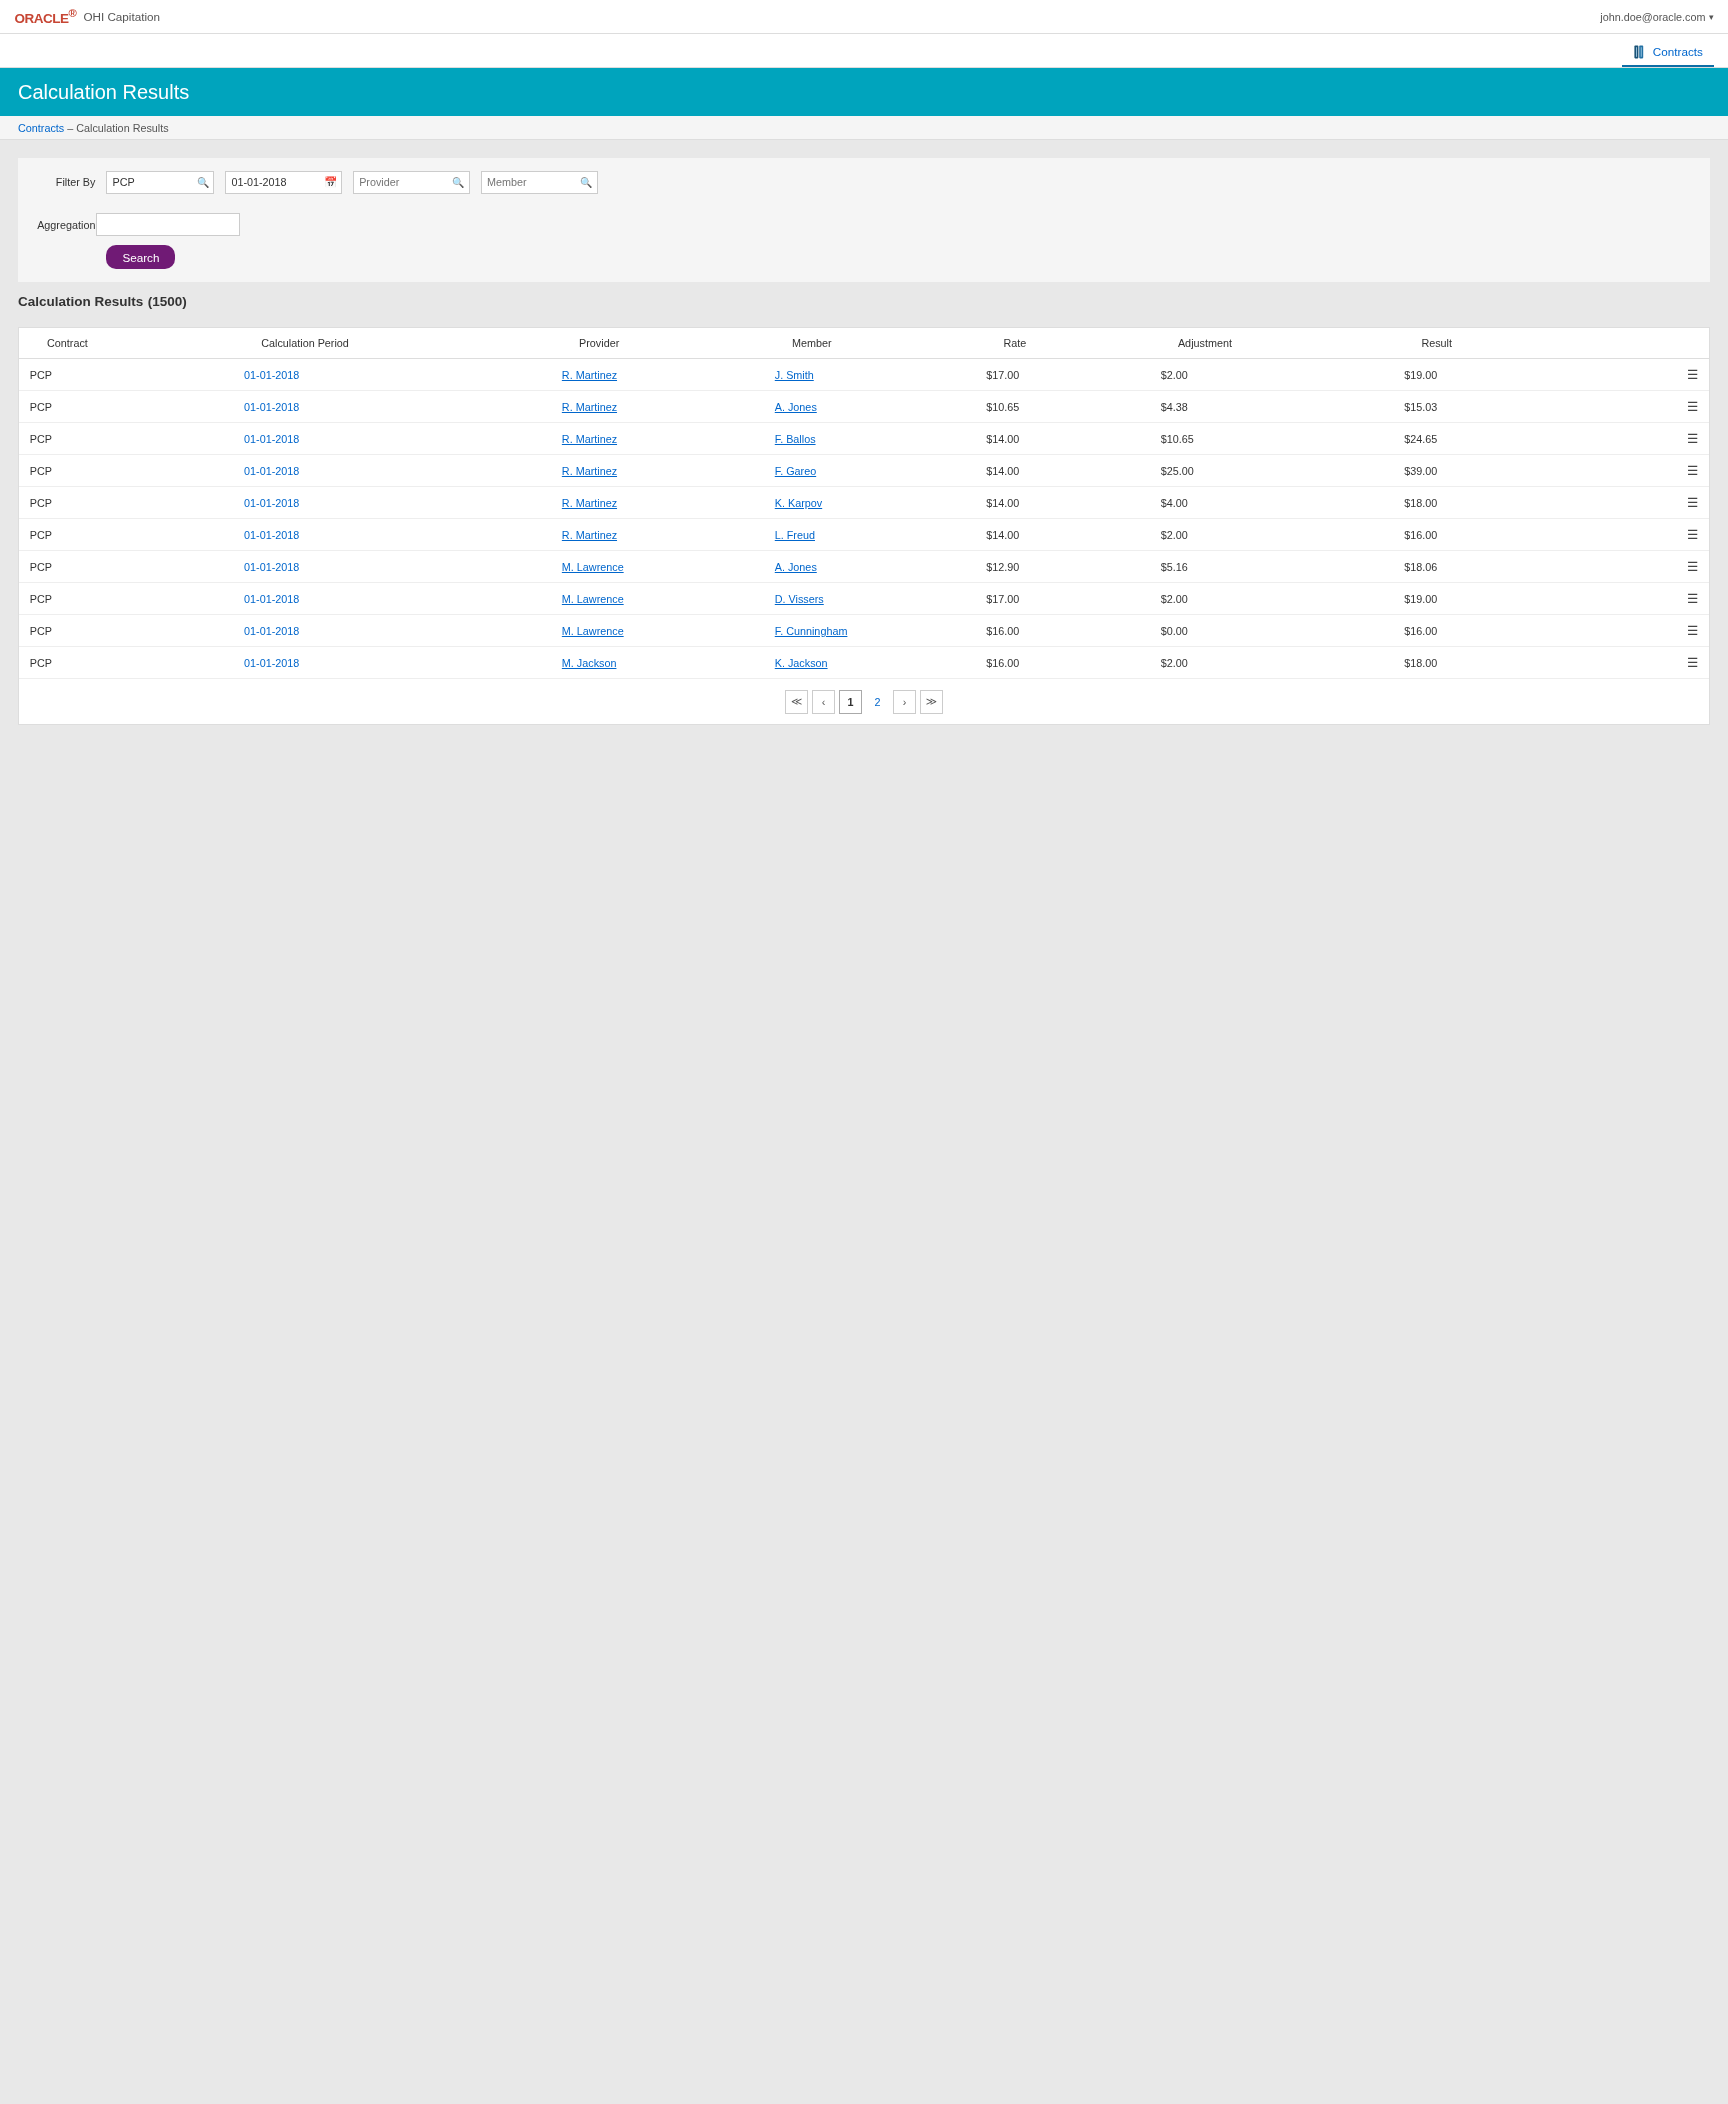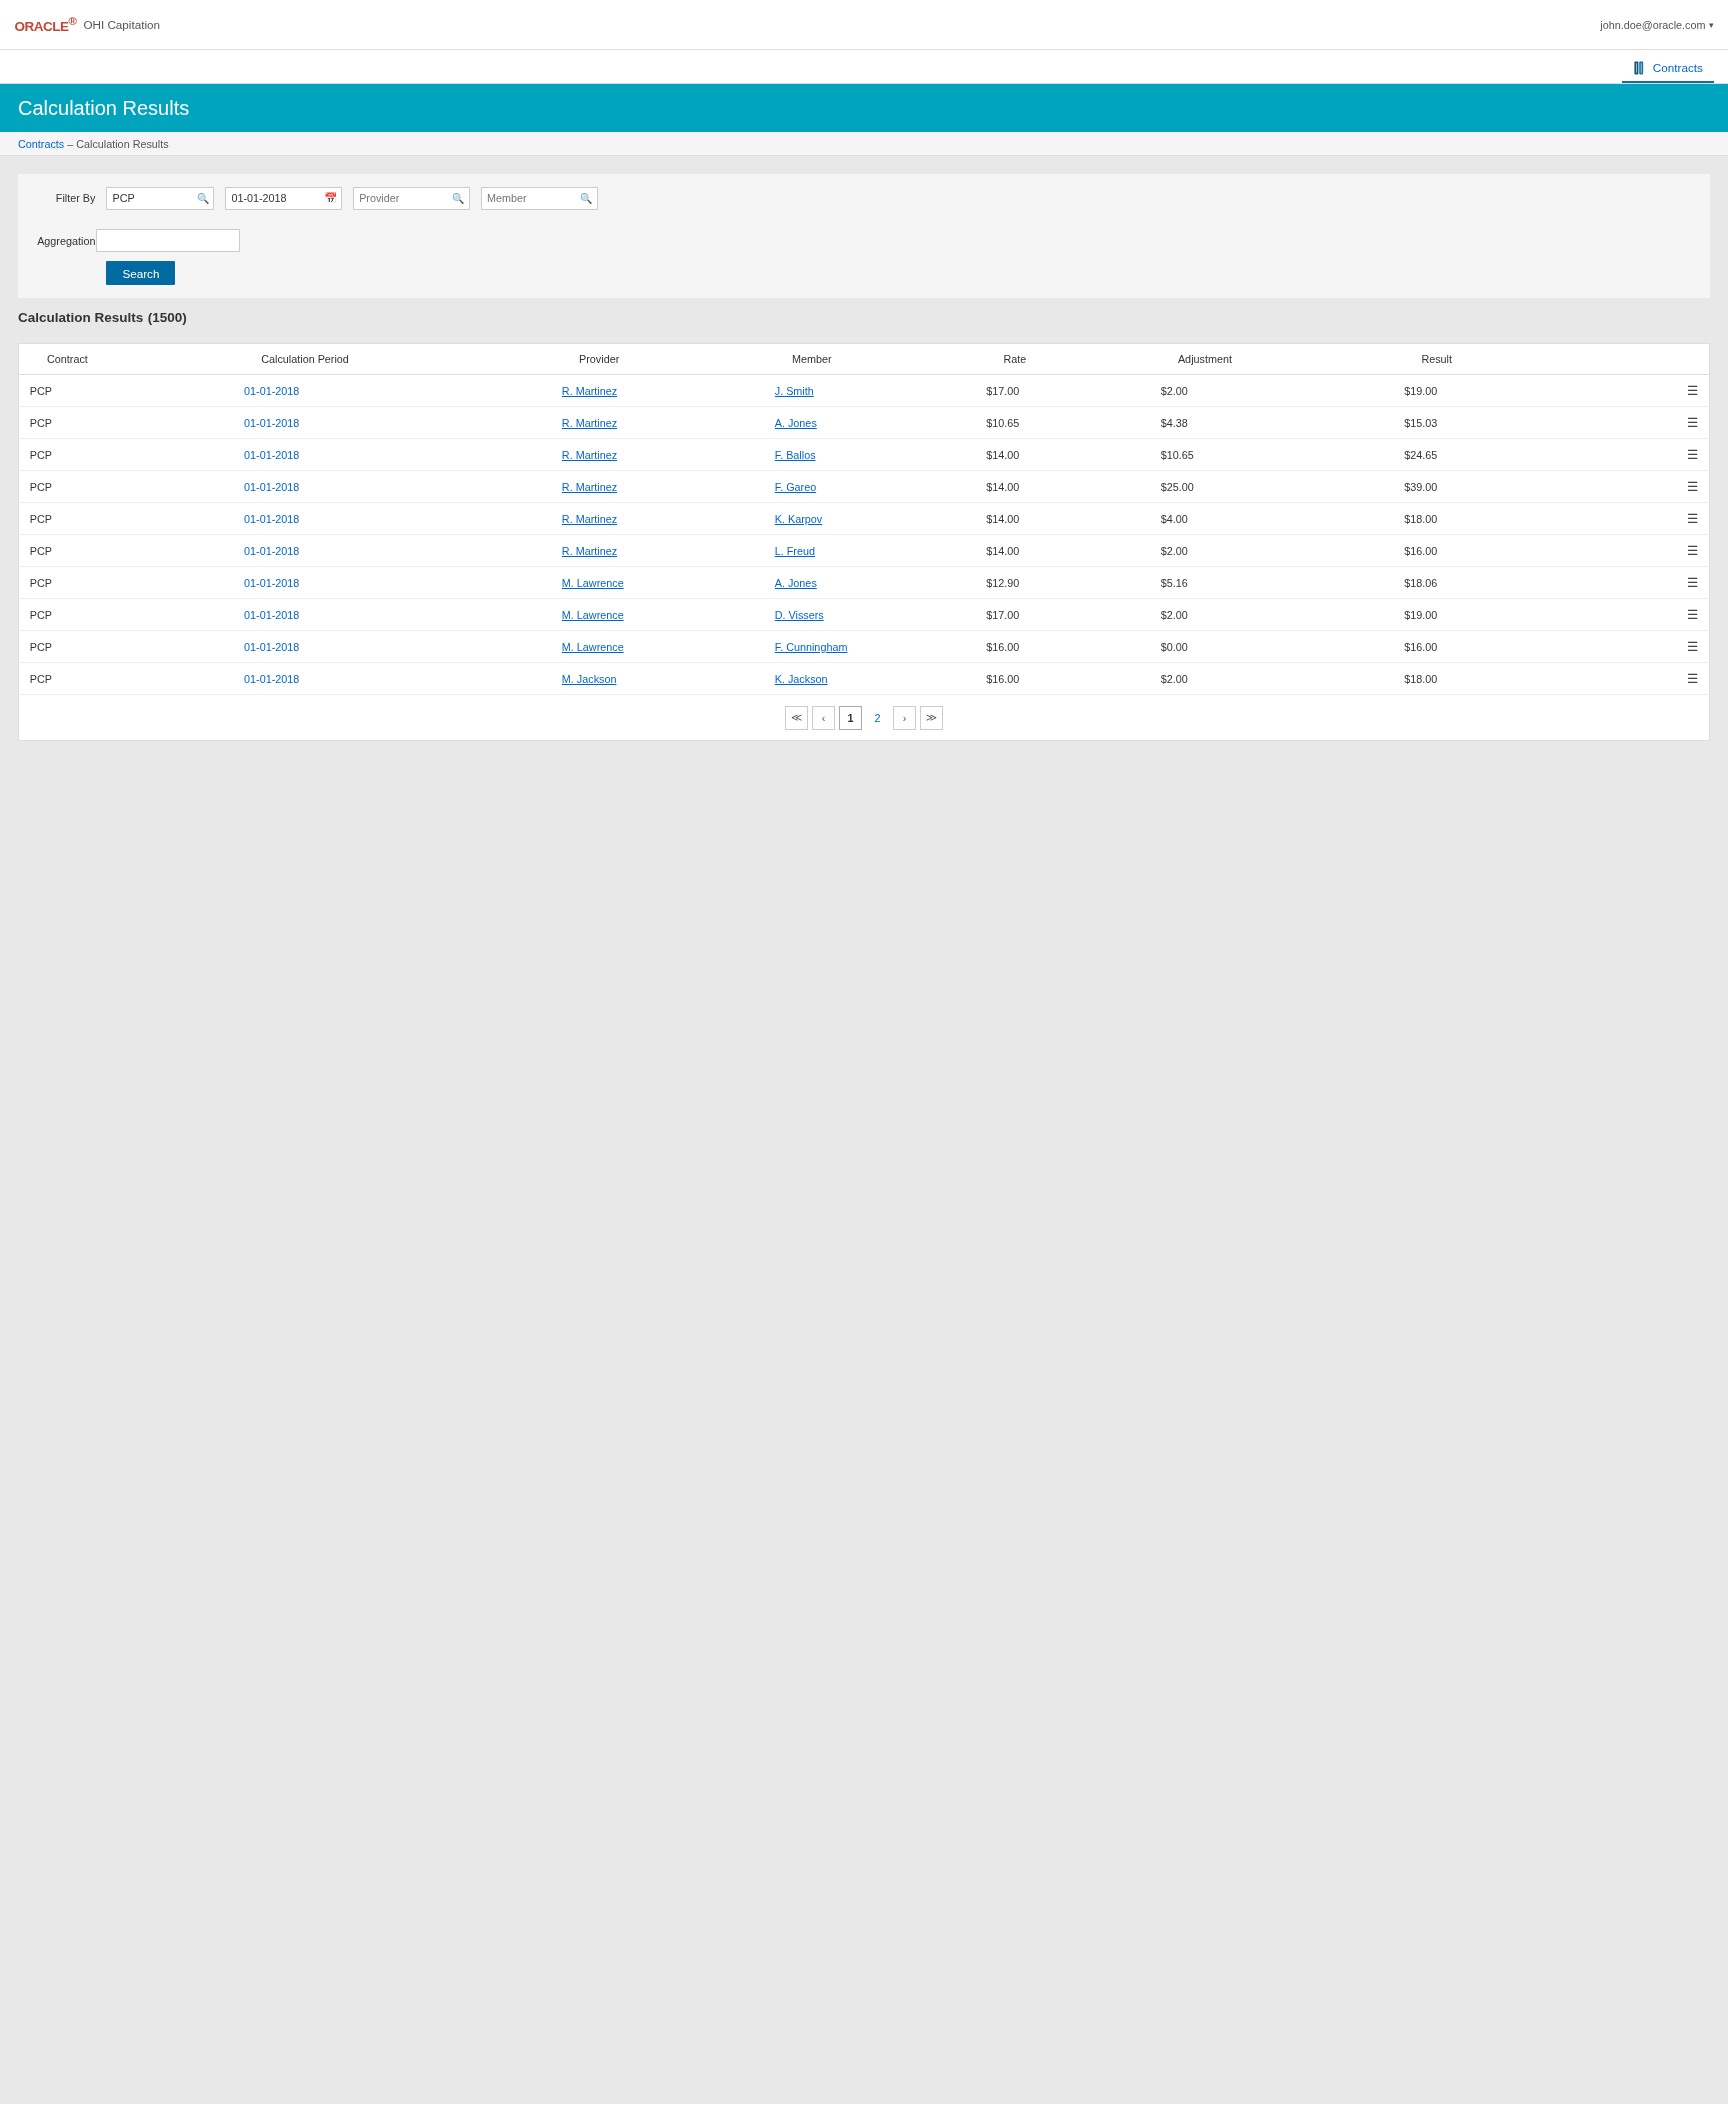--- a/index.html
+++ b/index.html
@@ -13,7 +13,7 @@
     
     .top-bar {
       background: #fff;
-      height: 50px;
+      height: 34px;
       display: flex;
       align-items: center;
       justify-content: space-between;

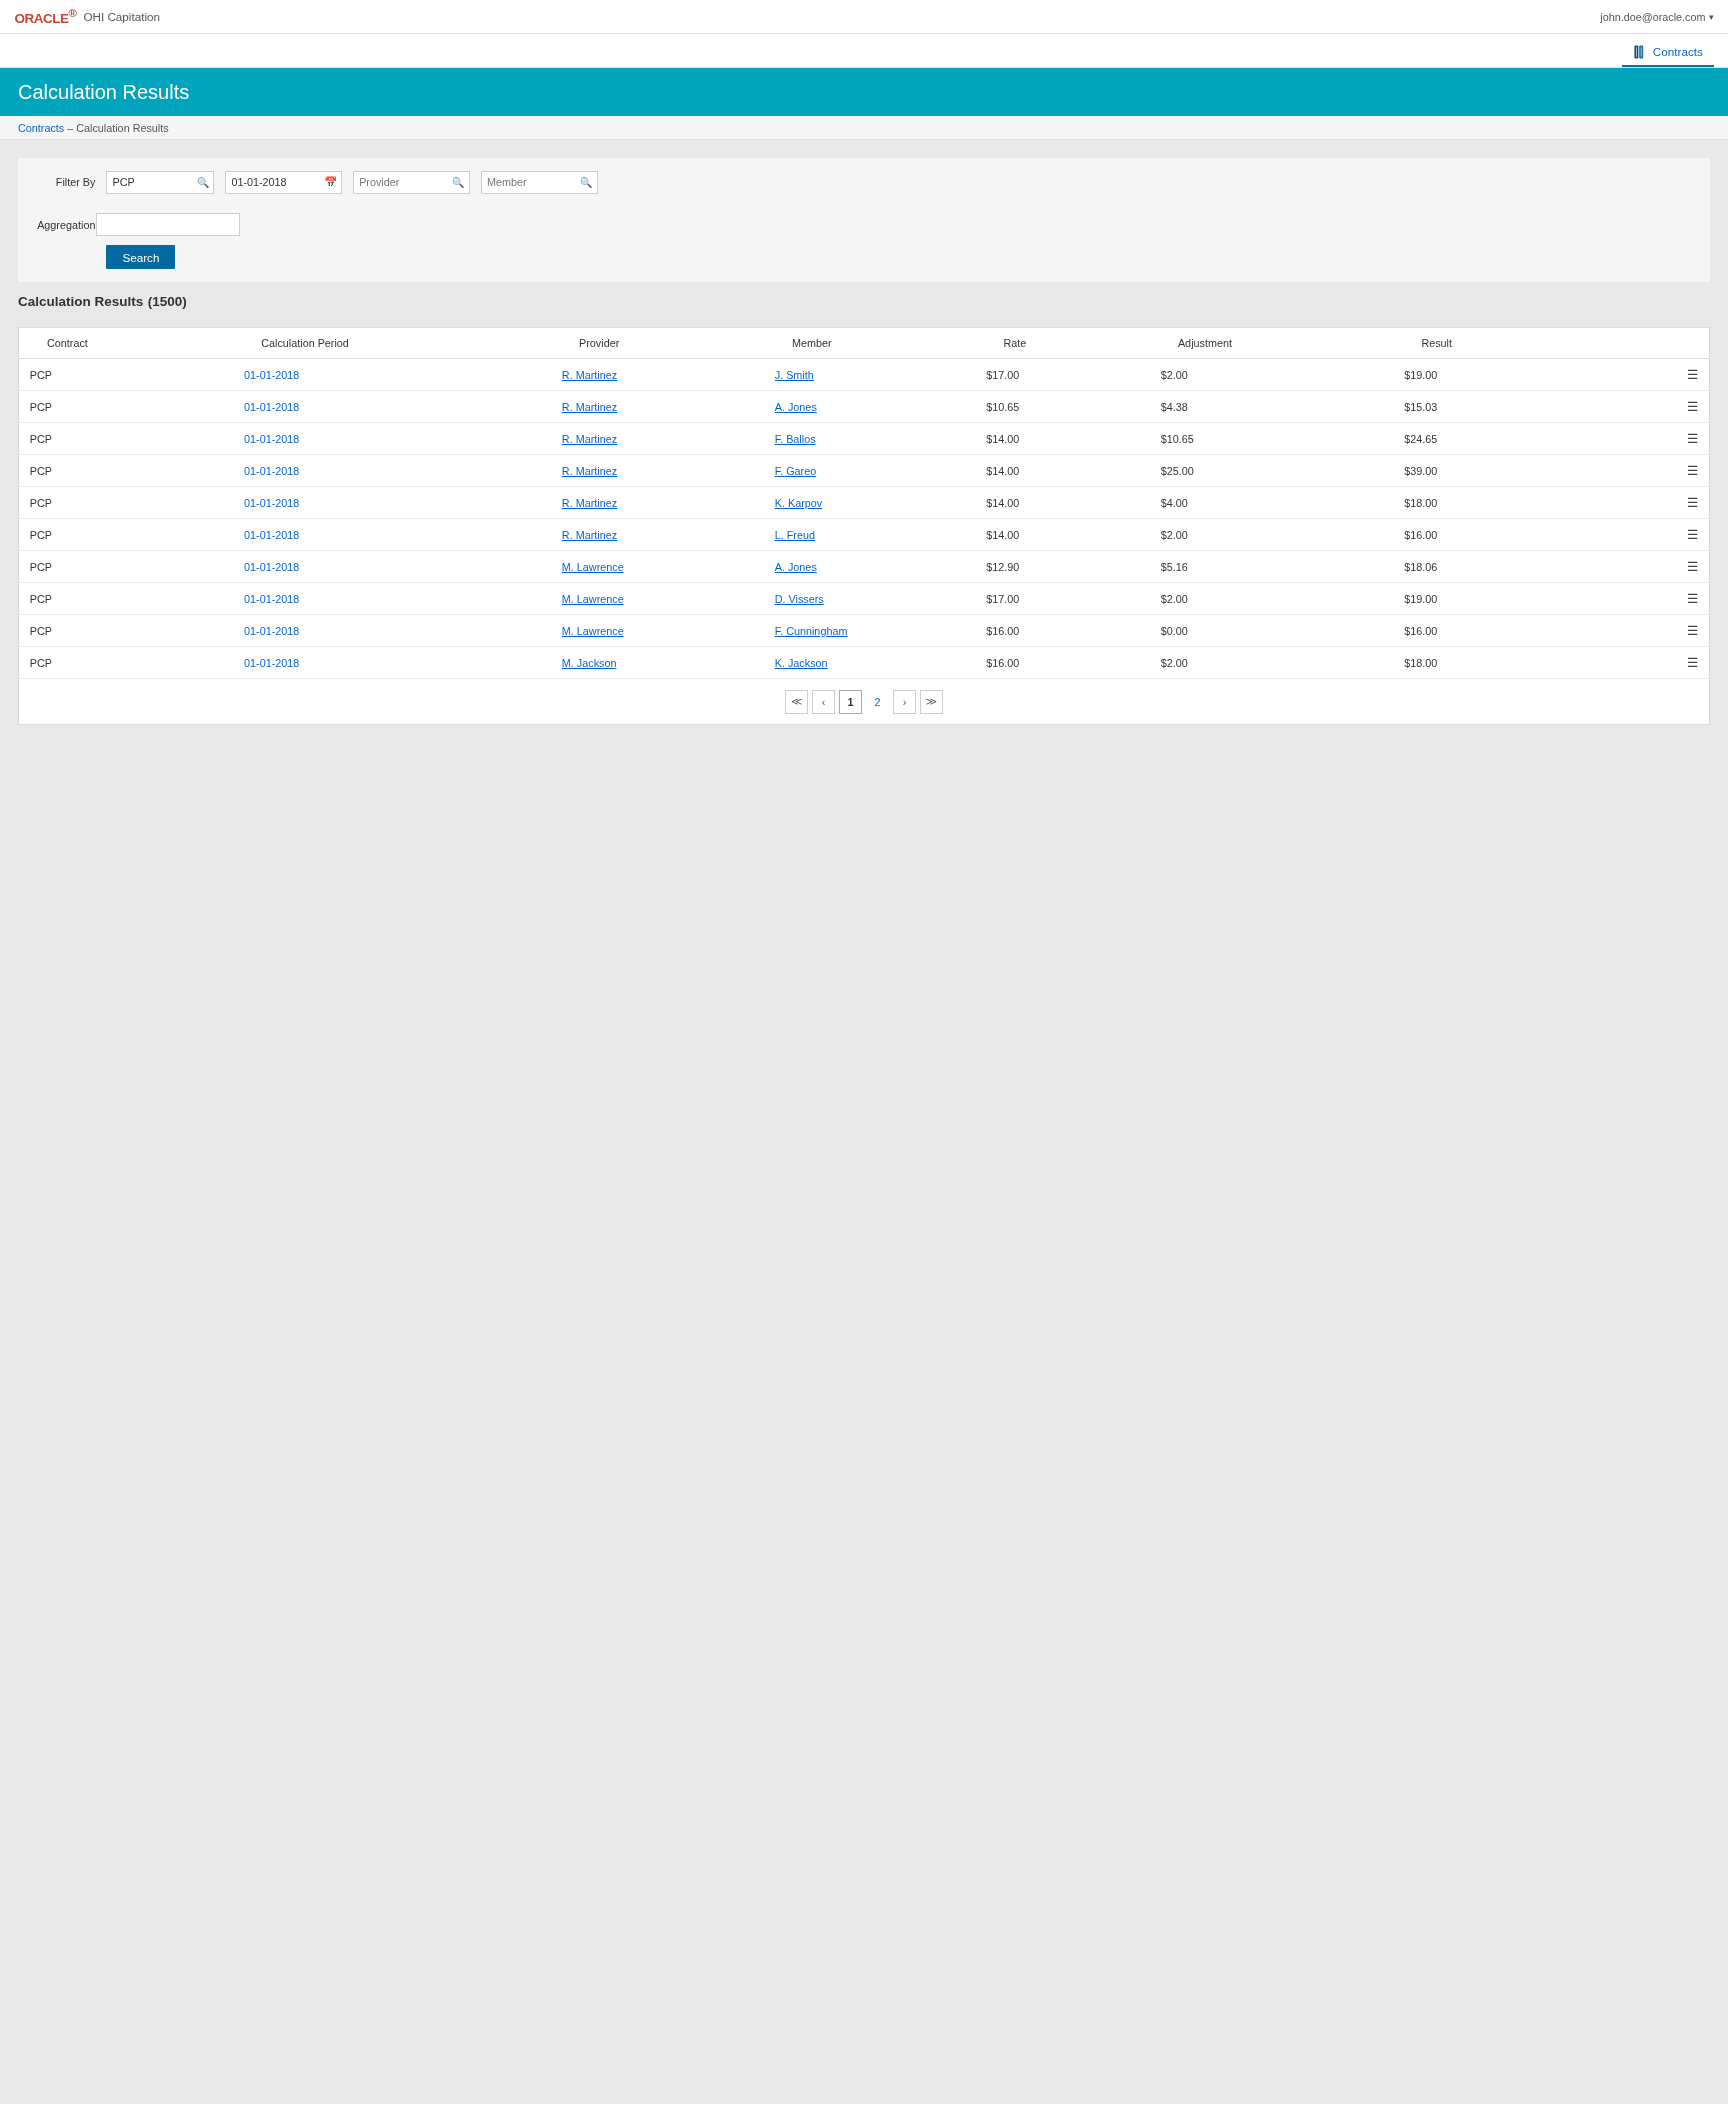--- a/index.html
+++ b/index.html
@@ -181,13 +181,13 @@
       margin-left: 74px;
     }
     .search-btn {
-      background: #0369a1;
+      background: #701a75;
       color: #fff;
       border: none;
       padding: 5.4px 16px;
       font-size: 11.7px;
       cursor: pointer;
-      border-radius: 1px;
+      border-radius: 10px;
     }
 
     

